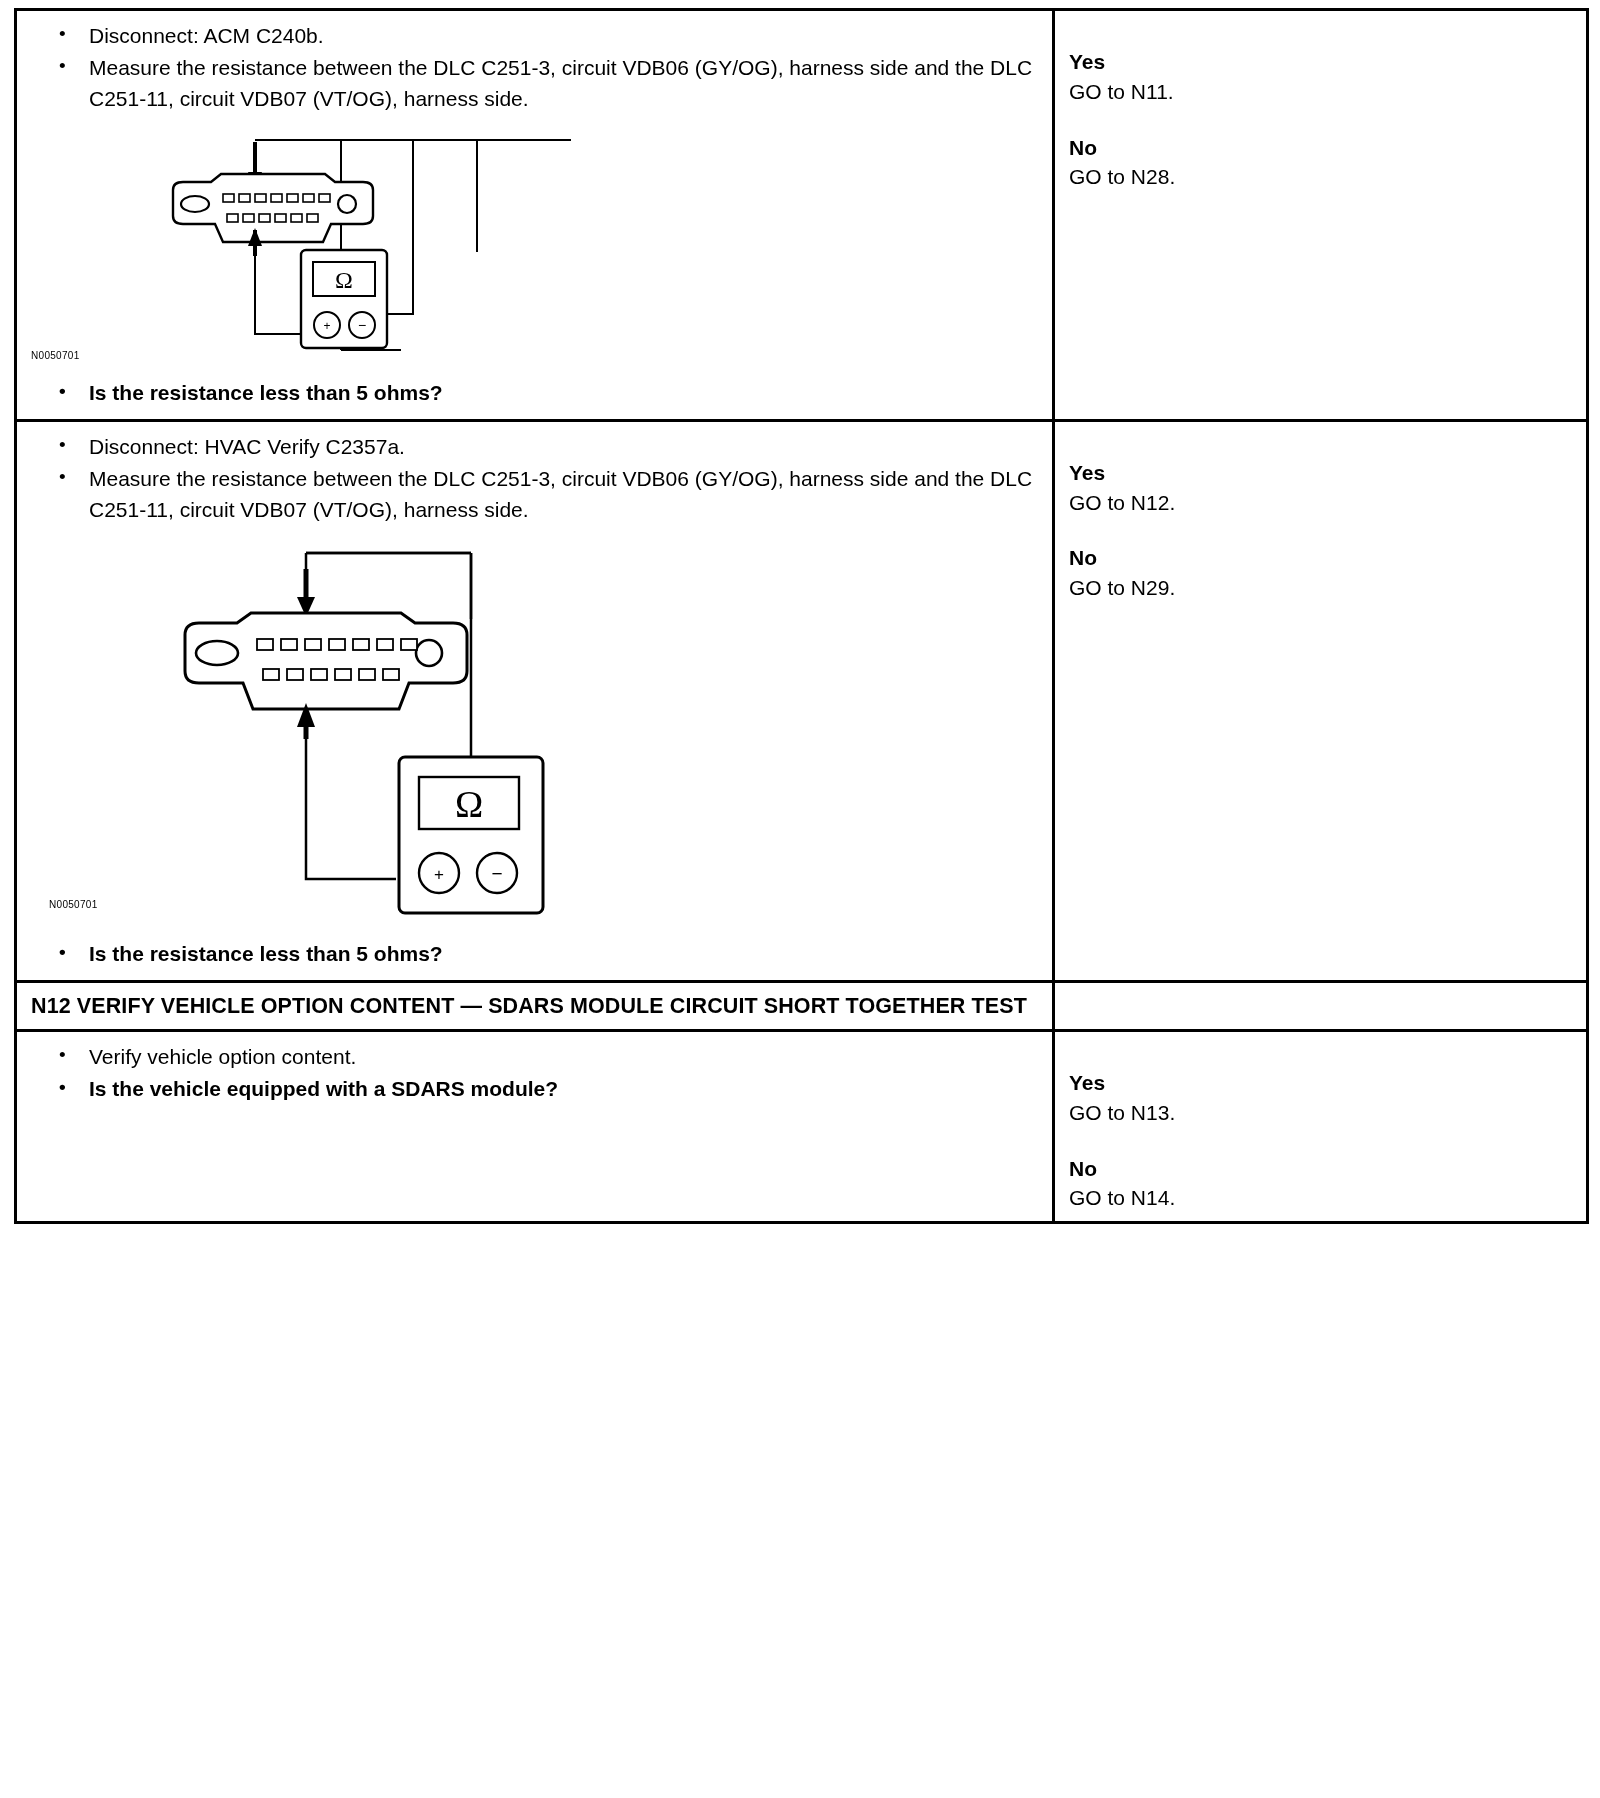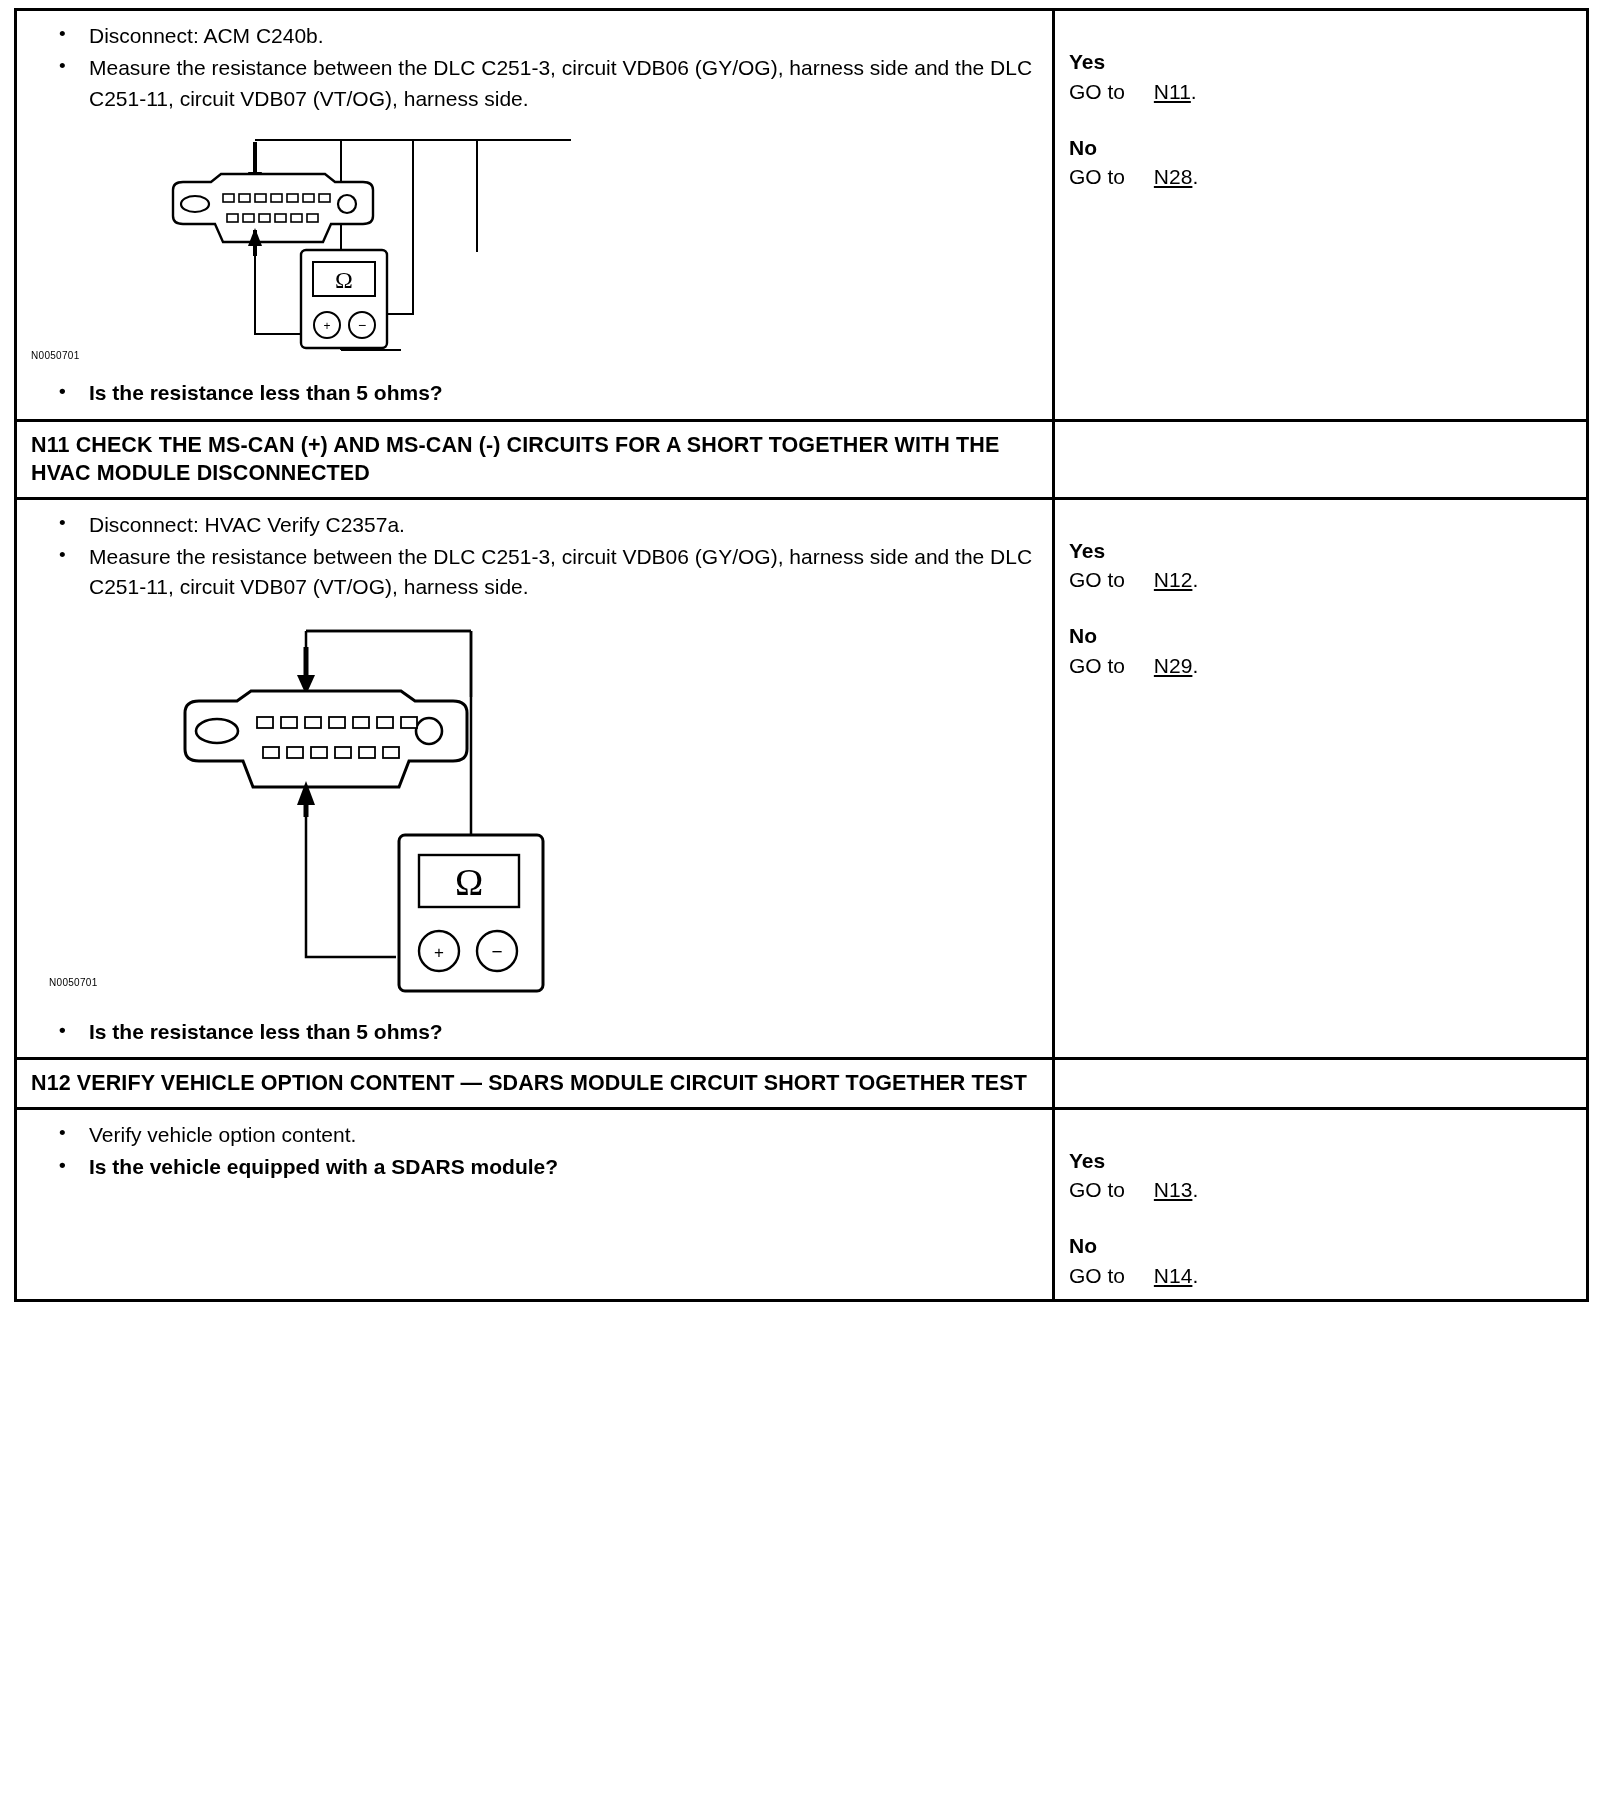--- a/index.html
+++ b/index.html
@@ -85,8 +85,6 @@
   }
   .answers .goto:last-child { margin-bottom: 0; }
   .link {
-    text-decoration: underline;
-    margin-left: 23px;
   }
 
   

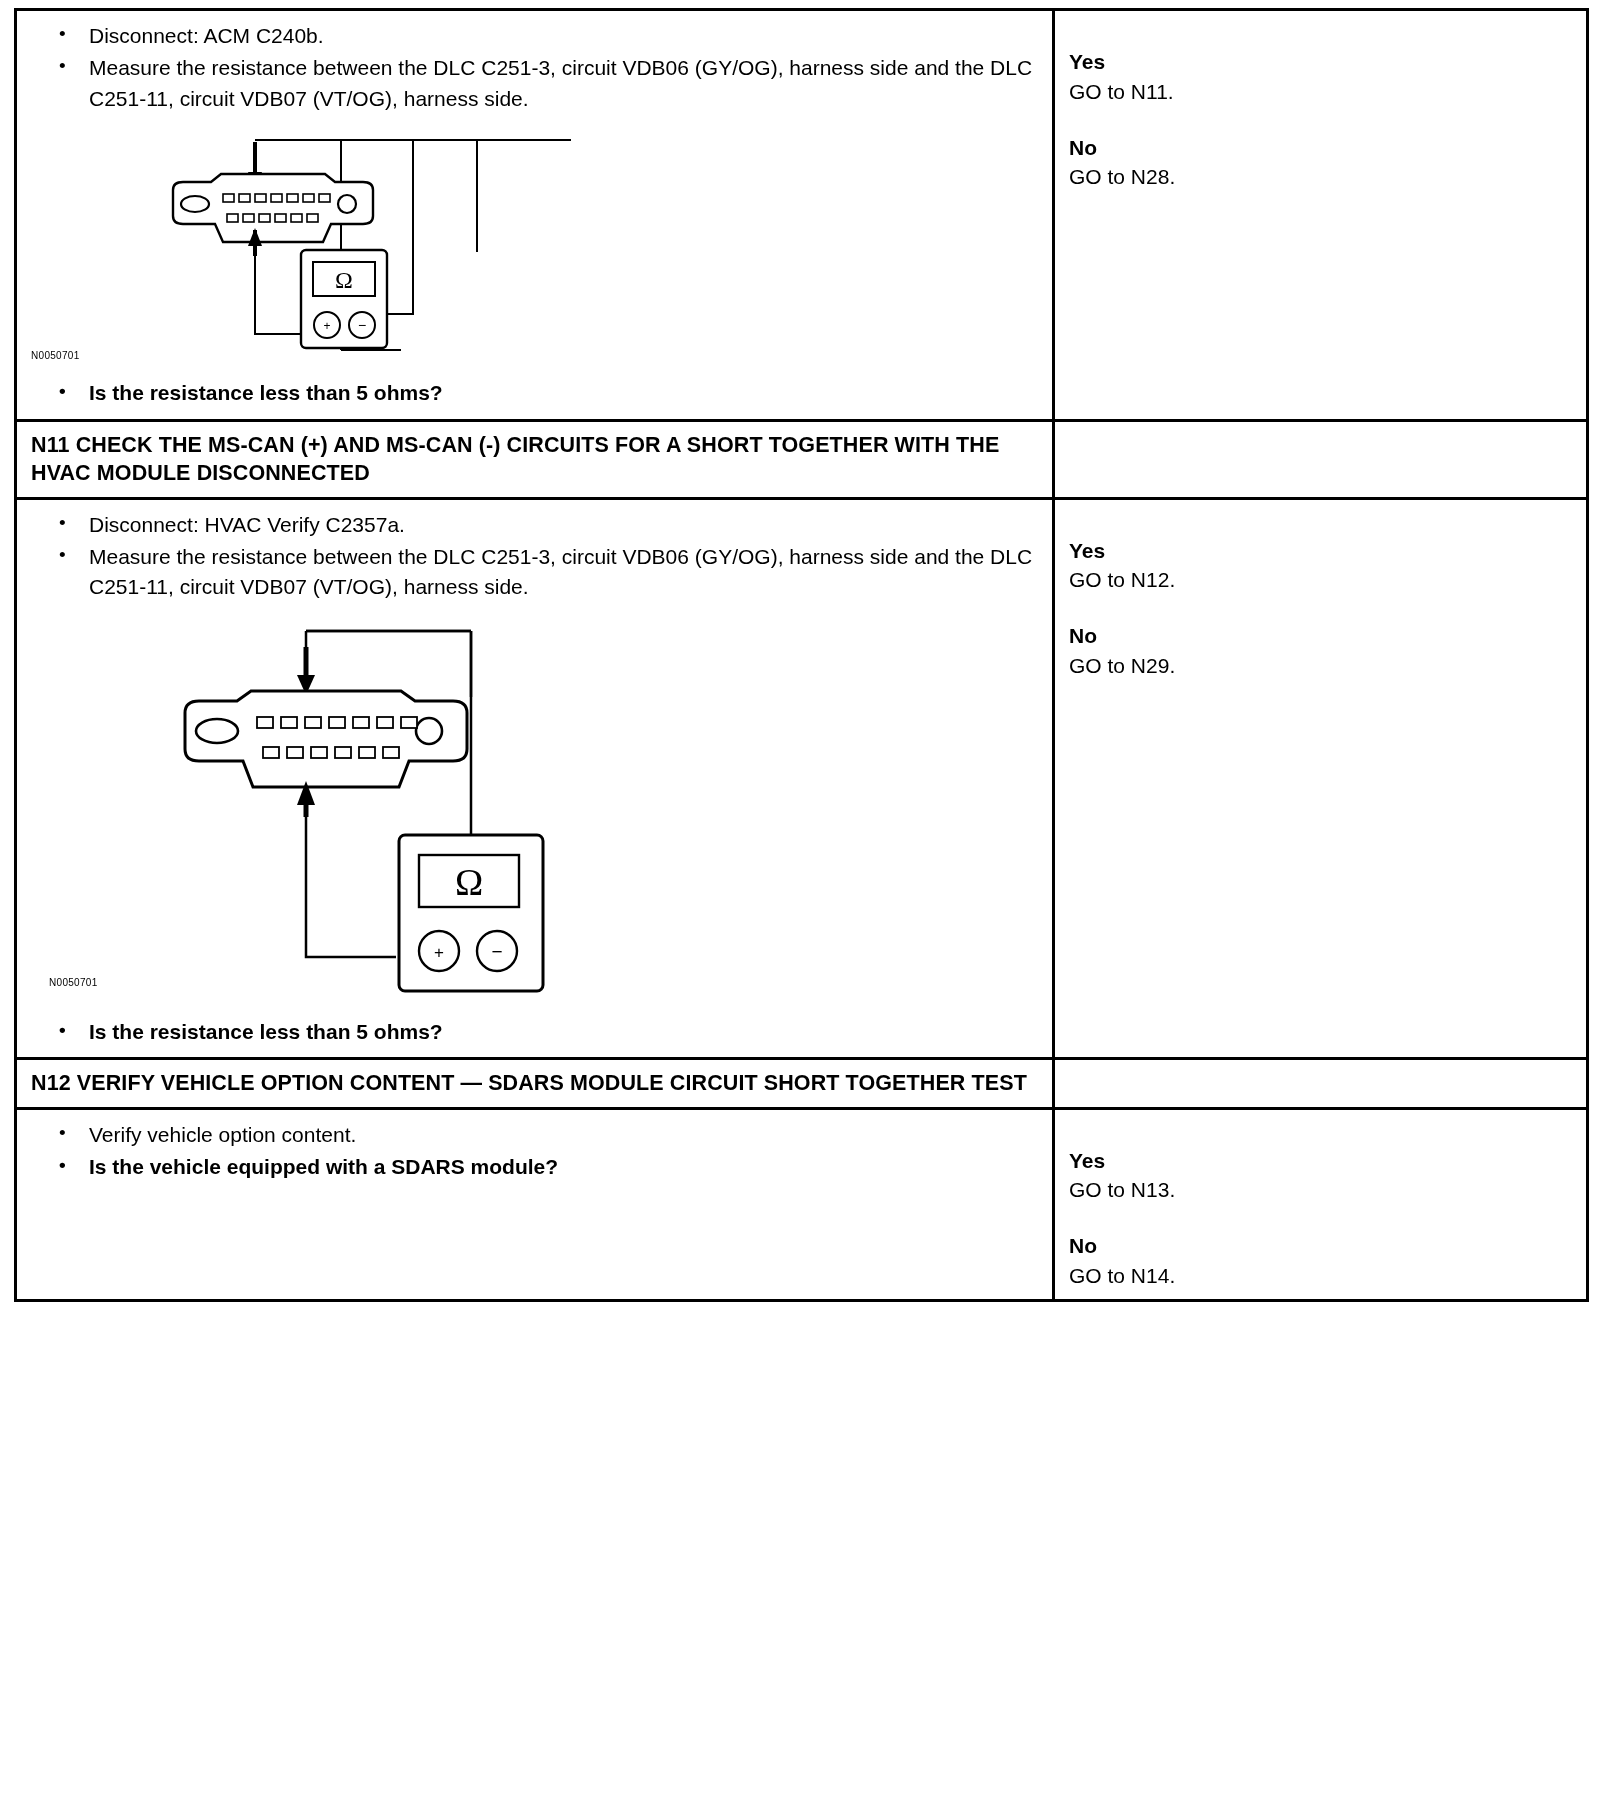--- a/index.html
+++ b/index.html
@@ -203,12 +203,6 @@
       </td>
     </tr>
 
-    <tr>
-      <td class="col-left">
-        <div class="step-header">N11 CHECK THE MS-CAN (+) AND MS-CAN (-) CIRCUITS FOR A SHORT TOGETHER WITH THE HVAC MODULE DISCONNECTED</div>
-      </td>
-      <td class="col-right"></td>
-    </tr>
 
     <tr>
       <td class="col-left">

